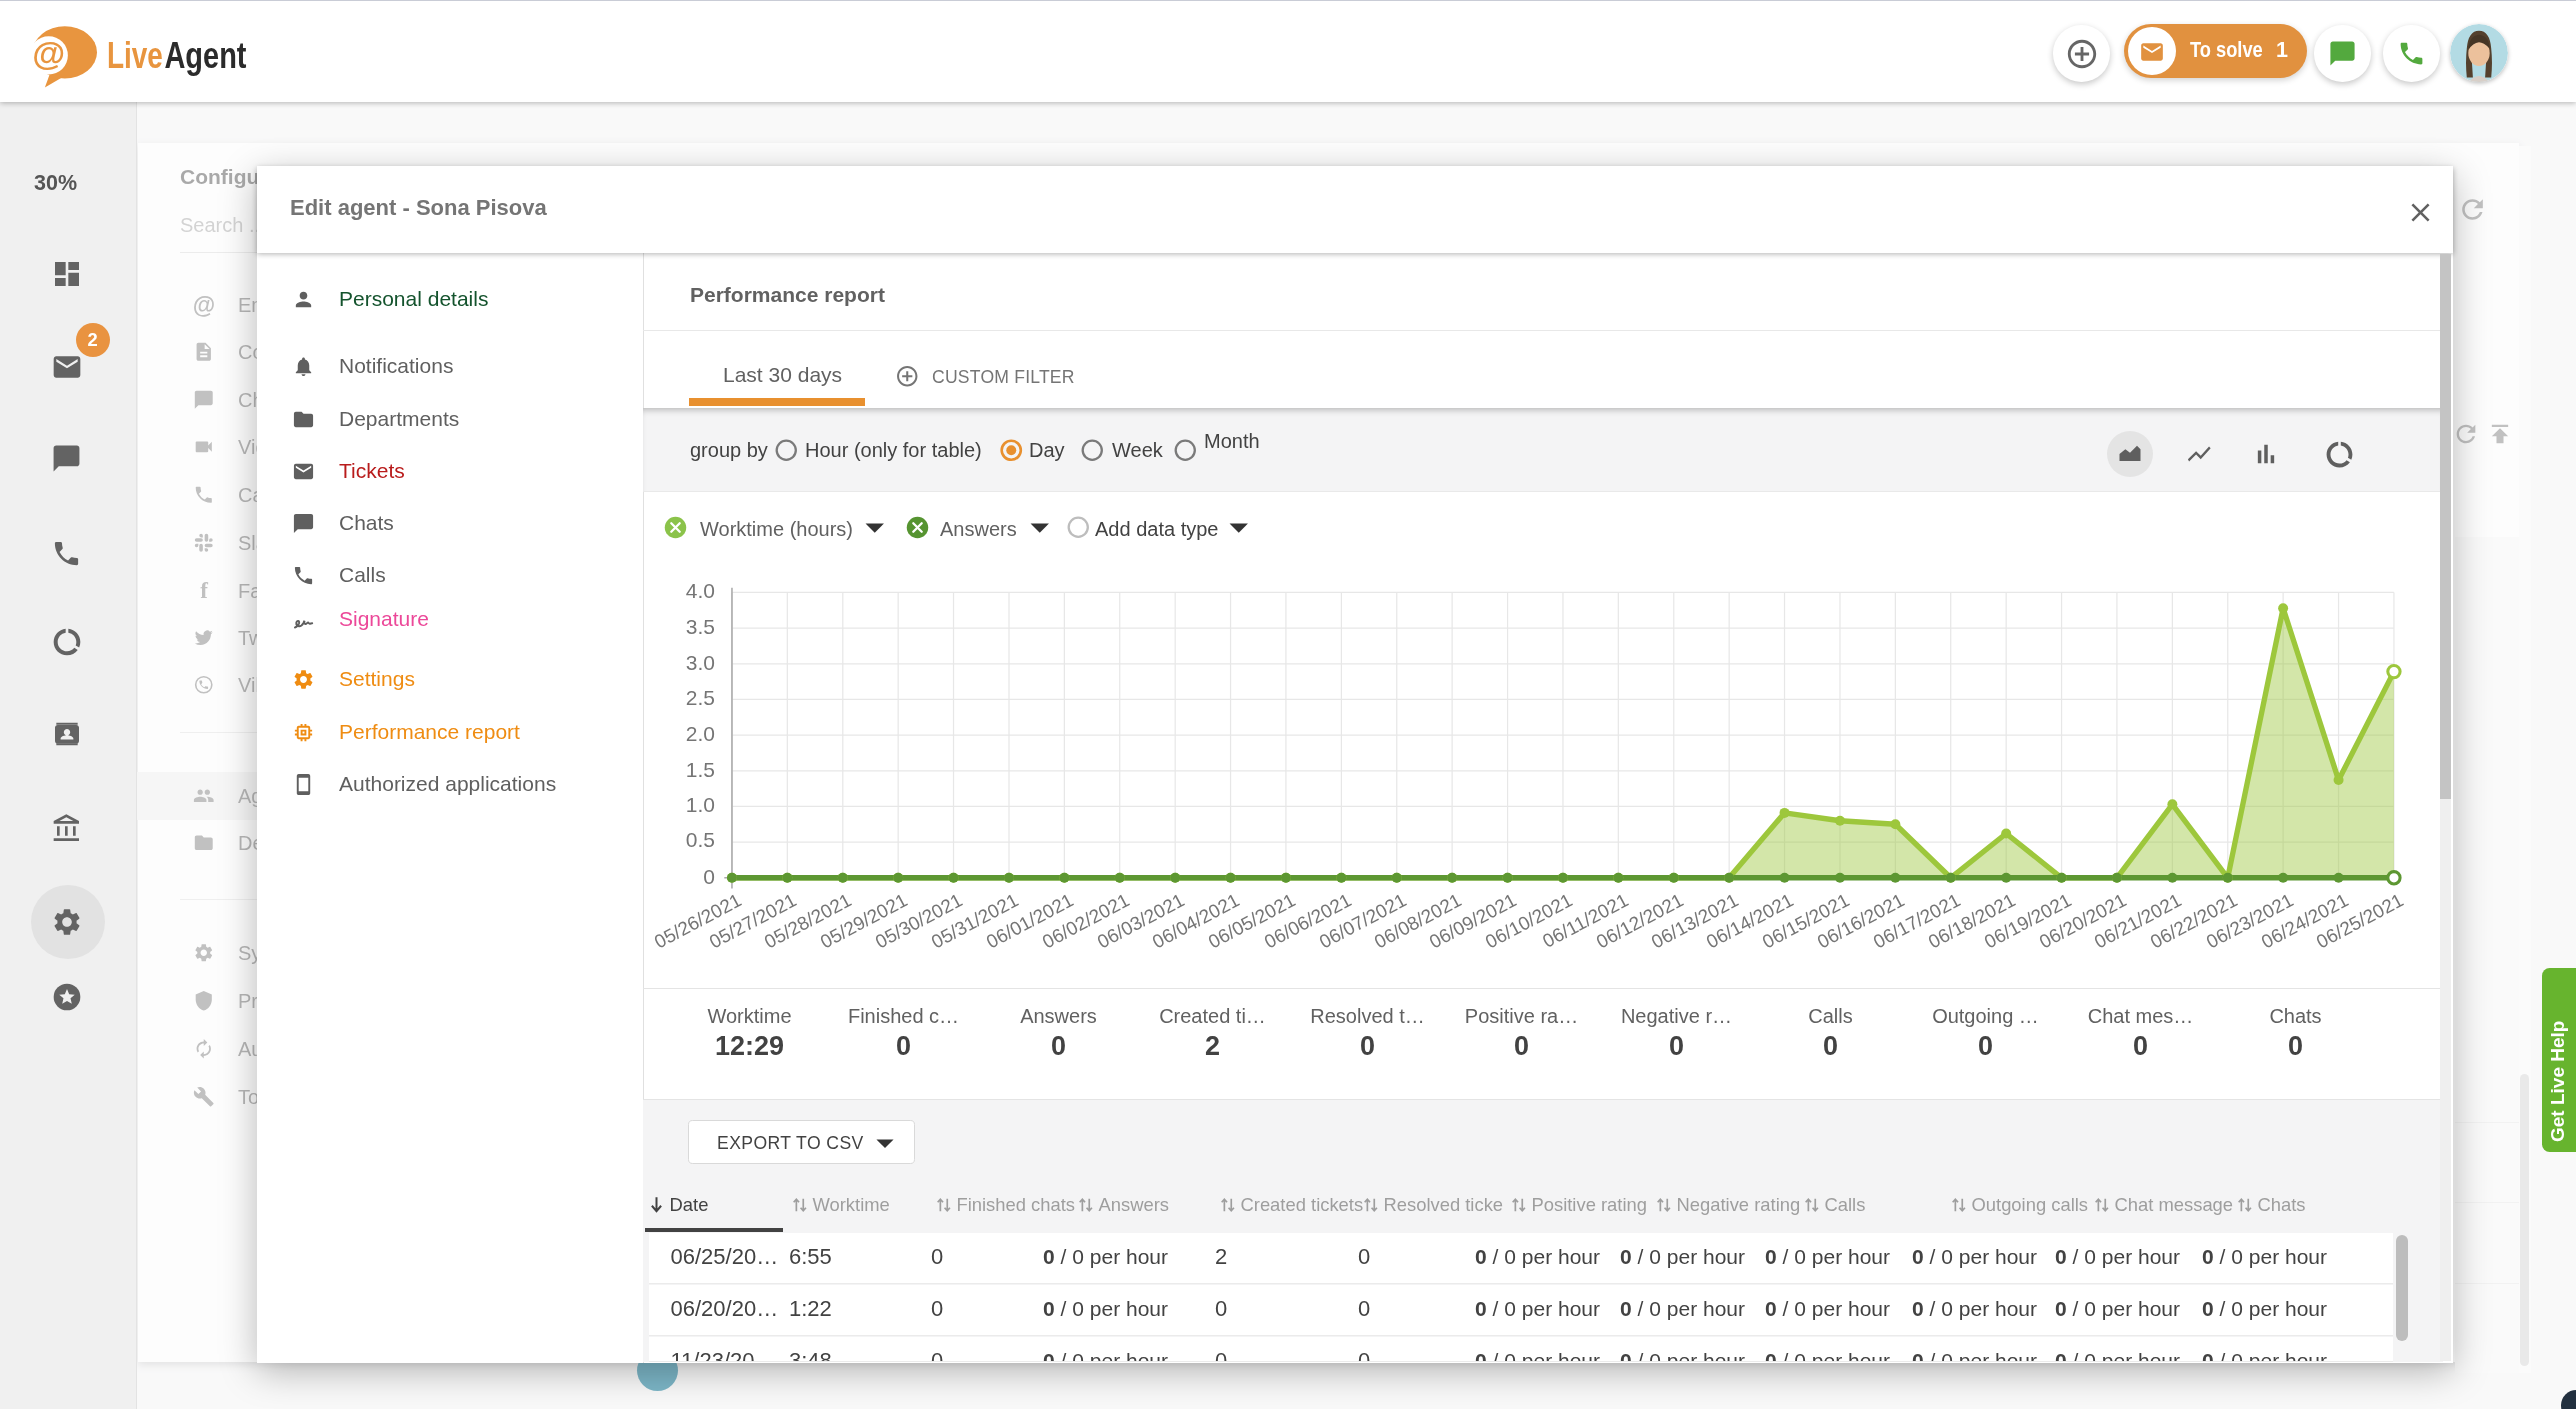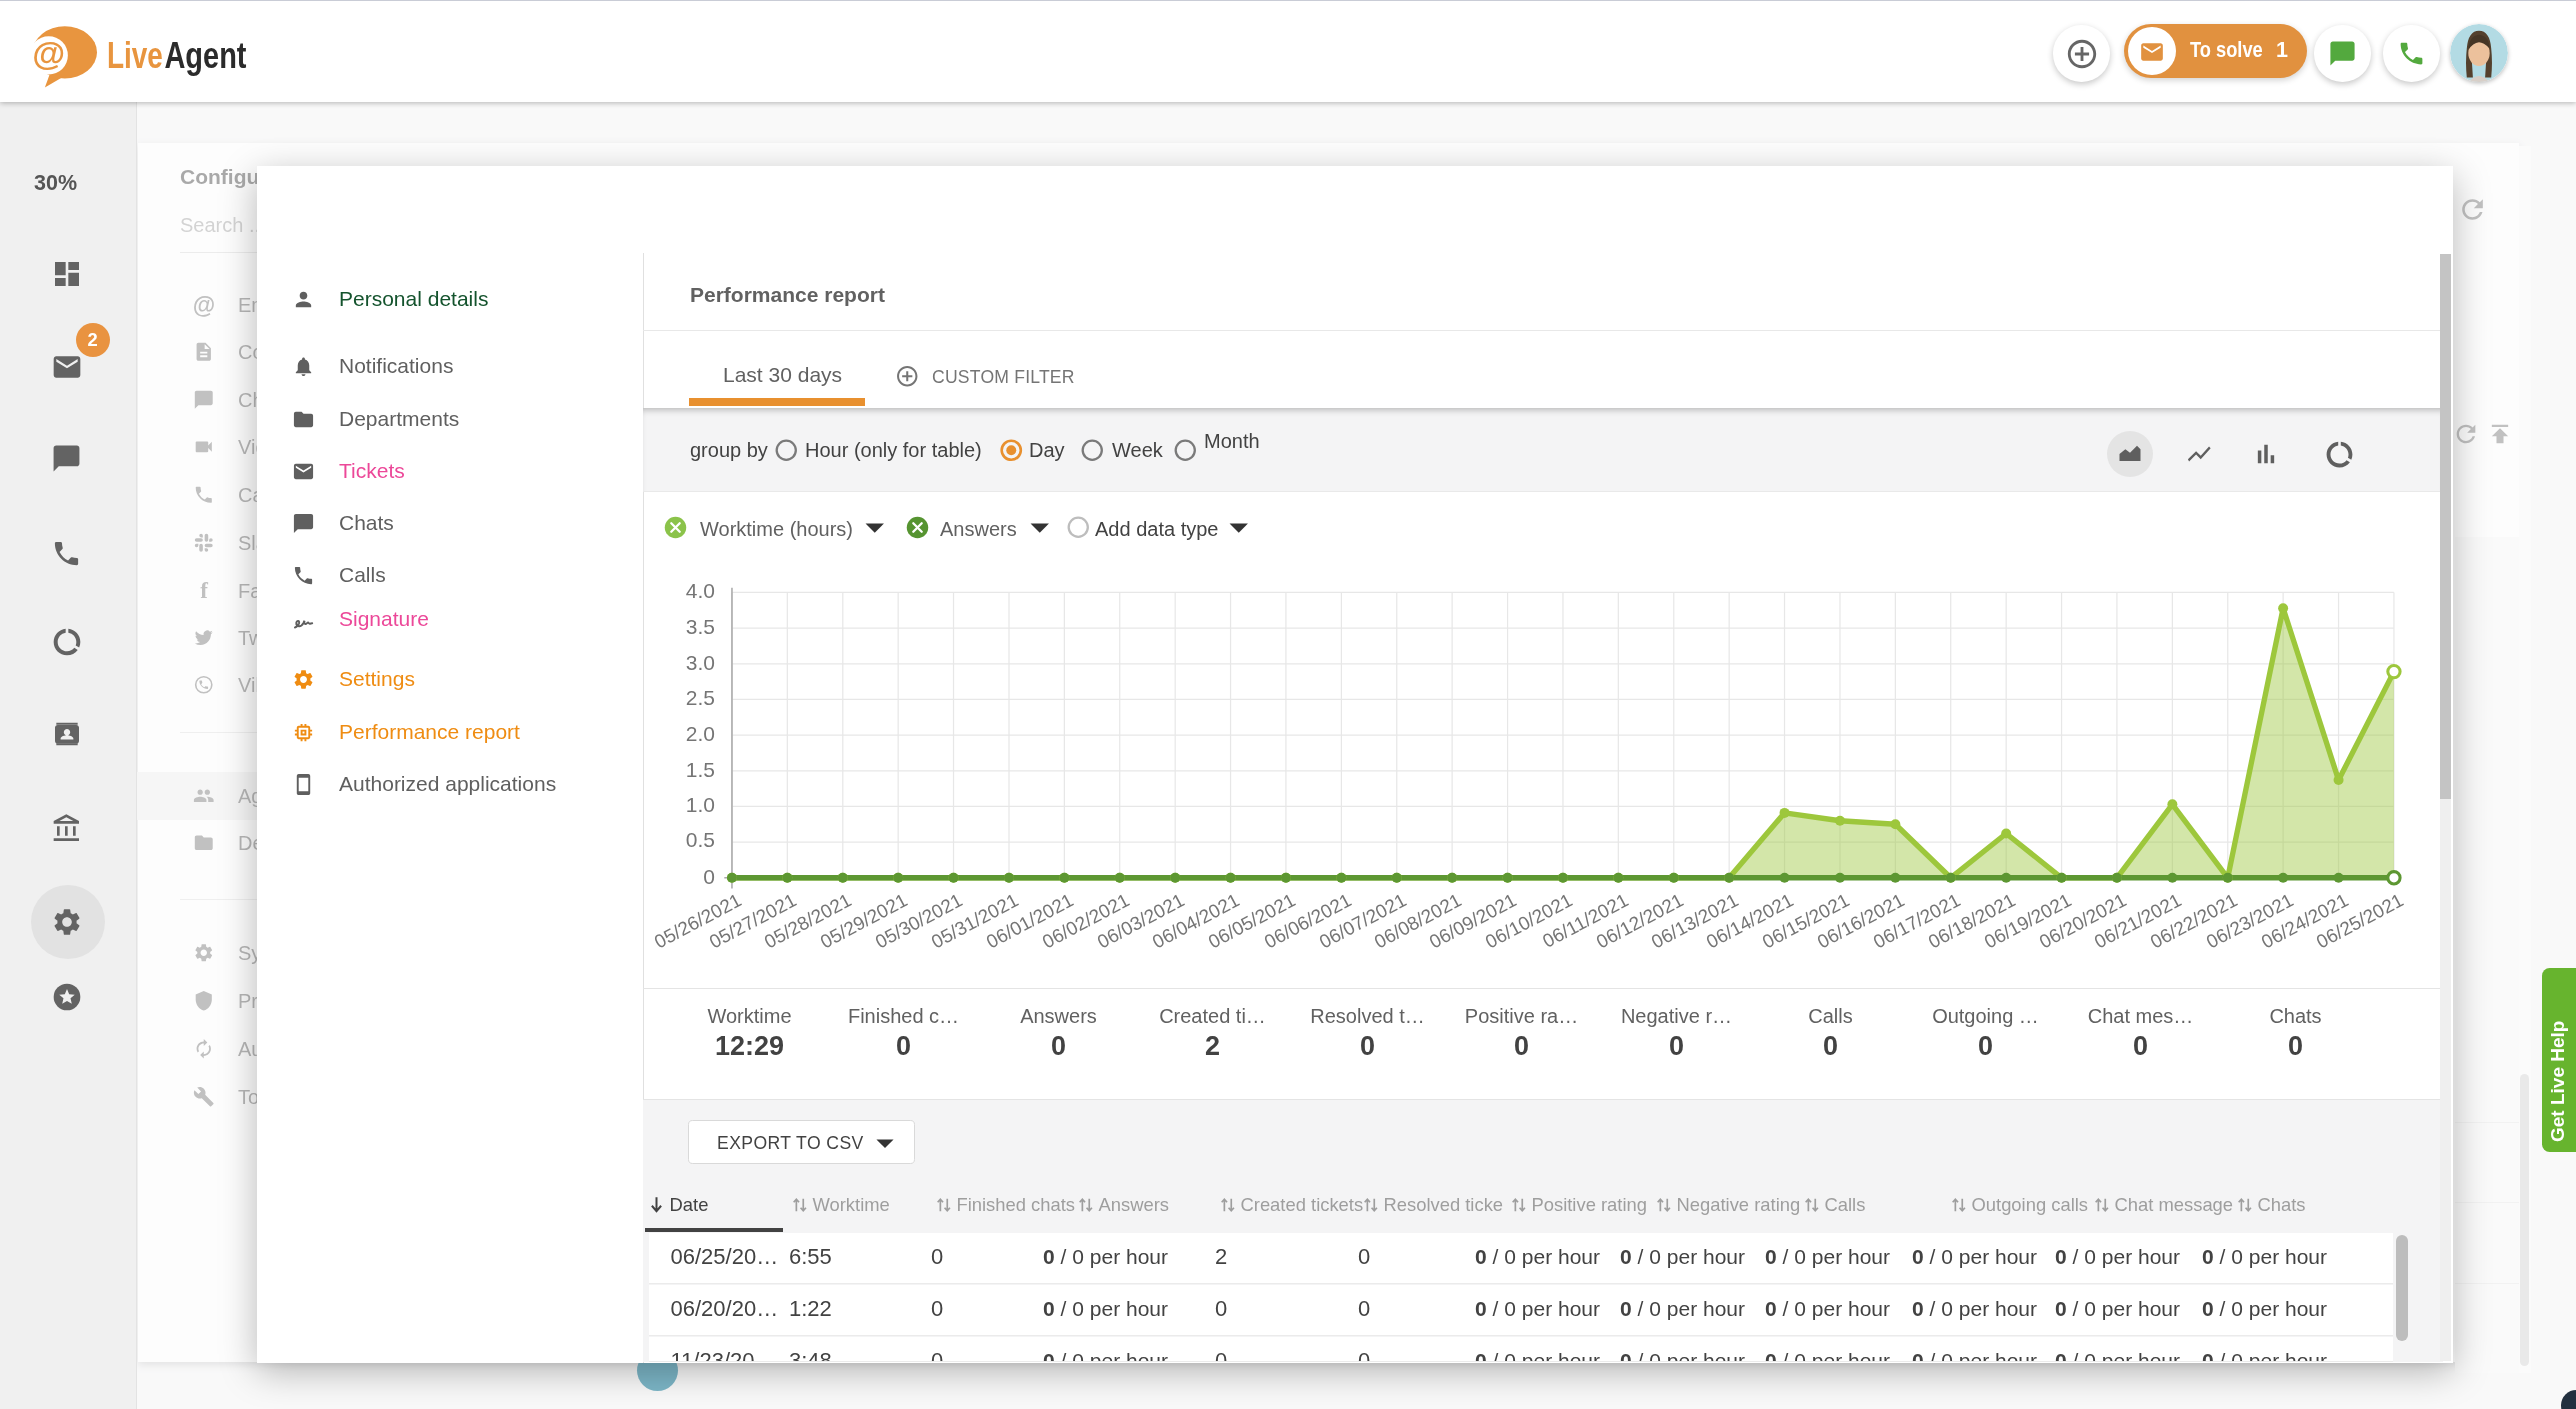--- a/index.html
+++ b/index.html
@@ -267,6 +267,12 @@
 </div>
 
 <div id="modal">
+  <div id="mhead">
+    <div class="abs" style="left:33px;top:29px;font-size:22px;font-weight:bold;color:#757575">Edit agent - Sona Pisova</div>
+    <svg class="abs" style="left:2148px;top:31px" width="31" height="31" viewBox="0 0 24 24">
+        <path d="M19 6.41L17.59 5 12 10.59 6.41 5 5 6.41 10.59 12 5 17.59 6.41 19 12 13.41 17.59 19 19 17.59 13.41 12z" fill="#616161"></path>
+      </svg>
+  </div>
 
   <div style="position:absolute;left:0;top:87px;width:386px;height:1110px;background:#fff">
     <div class="nav" style="top:20px;color:#14532d">

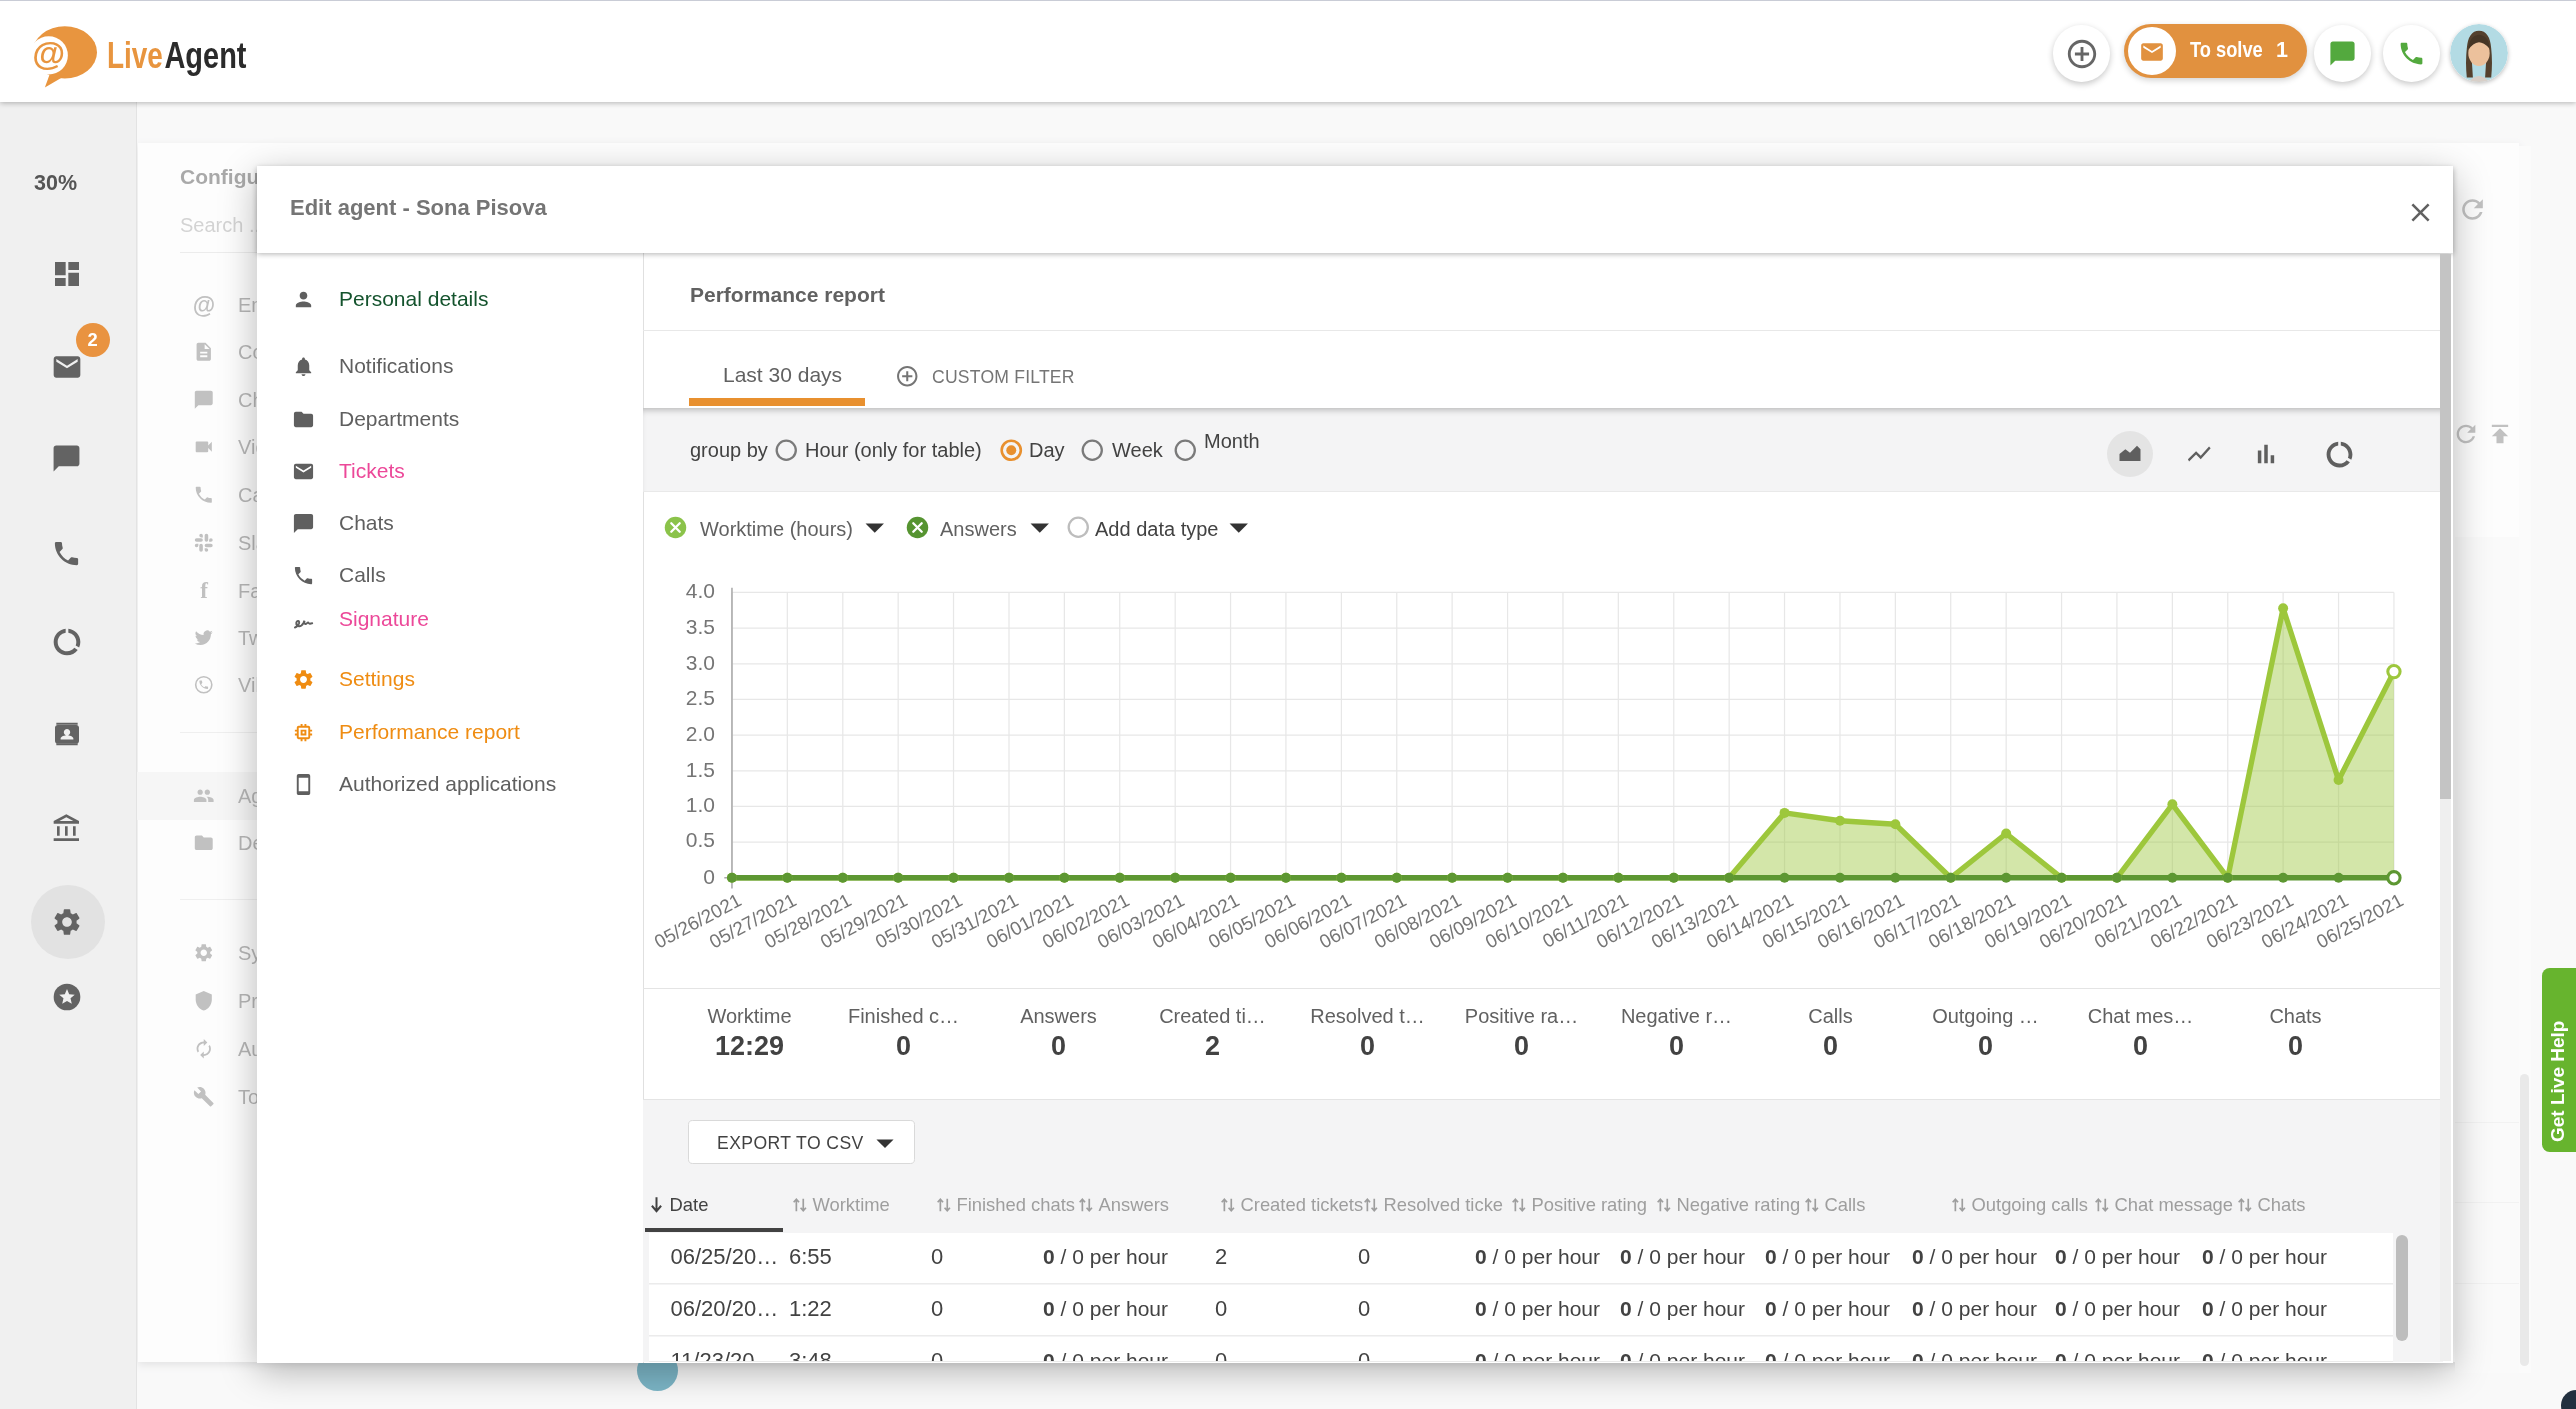--- a/index.html
+++ b/index.html
@@ -299,7 +299,7 @@
         </span>
         <span>Departments</span>
       </div>
-      <div class="nav" style="top:192px;color:#ec4899">
+      <div class="nav" style="top:192px;color:#b91c1c">
         <span class="nicon">
           <svg width="23" height="23" viewBox="0 0 24 24">
             <path d="M20 4H4c-1.1 0-1.99.9-1.99 2L2 18c0 1.1.9 2 2 2h16c1.1 0 2-.9 2-2V6c0-1.1-.9-2-2-2zm0 4l-8 5-8-5V6l8 5 8-5v2z" fill="#5f5f5f"></path>

